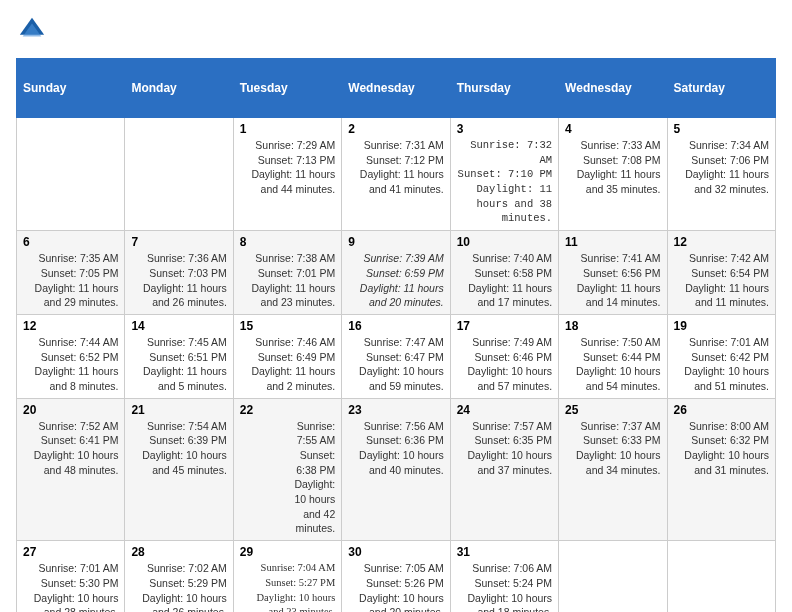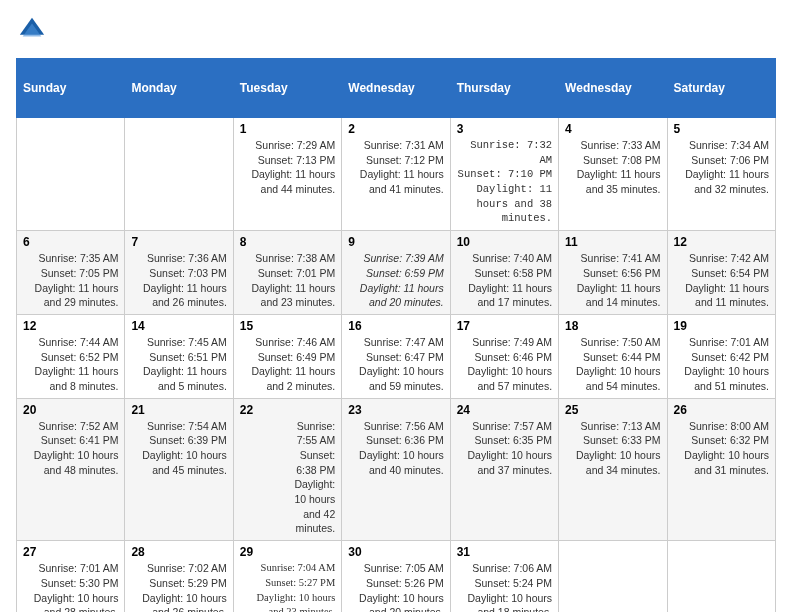--- a/index.html
+++ b/index.html
@@ -276,7 +276,7 @@
         </td>
         <td>
           <div class="day-num">25</div>
-          <div class="day-detail" style="white-space: pre-line;">Sunrise: 7:13 AM
+          <div class="day-detail" style="white-space: pre-line;">Sunrise: 7:37 AM
 Sunset: 6:33 PM
 Daylight: 10 hours and 34 minutes.</div>
         </td>

